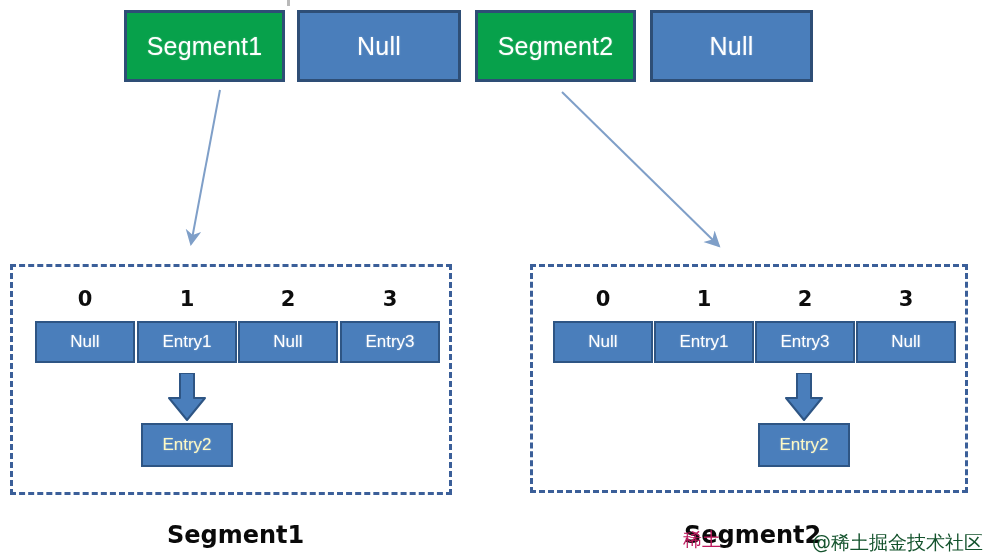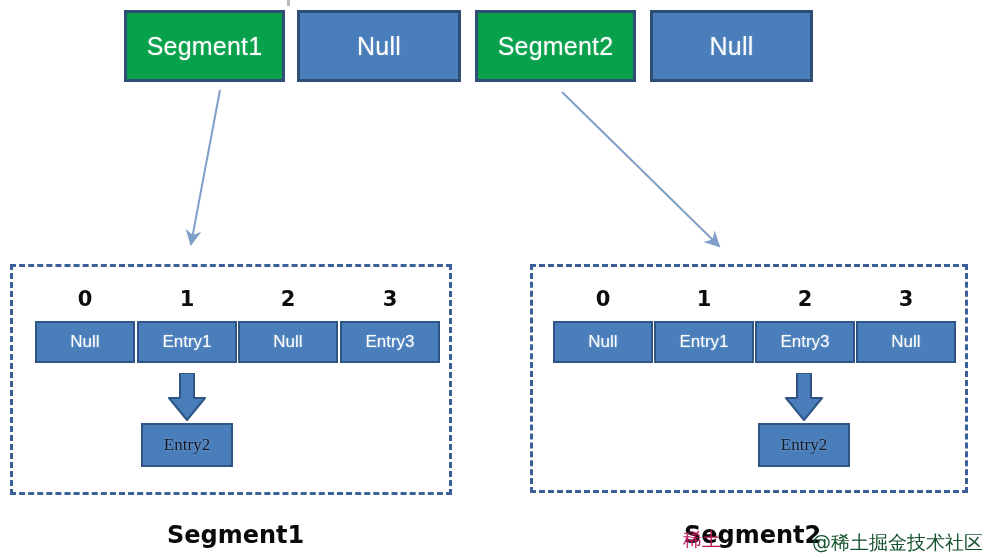--- a/index.html
+++ b/index.html
@@ -92,10 +92,9 @@
     display: flex;
     align-items: center;
     justify-content: center;
-    color: #0f172a;
+    color: #fef9c3;
     font-size: 17px;
     text-shadow: 0 0 2px rgba(255,255,255,0.4);
-    font-family: Liberation Serif, serif;
   }
 
   .down-arrow {

